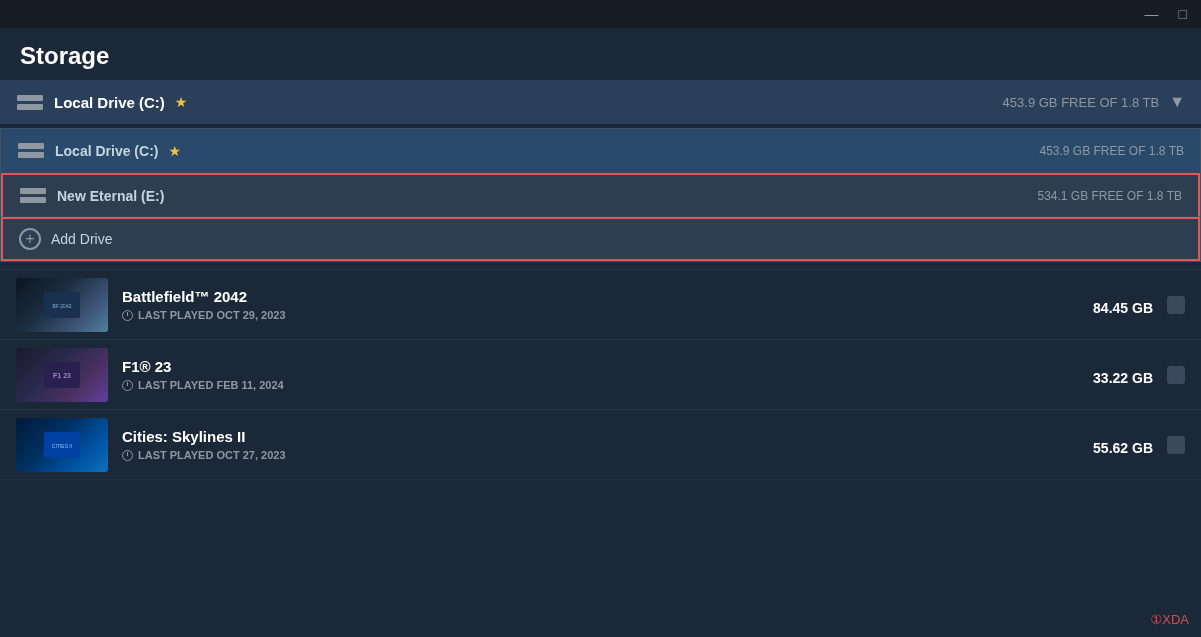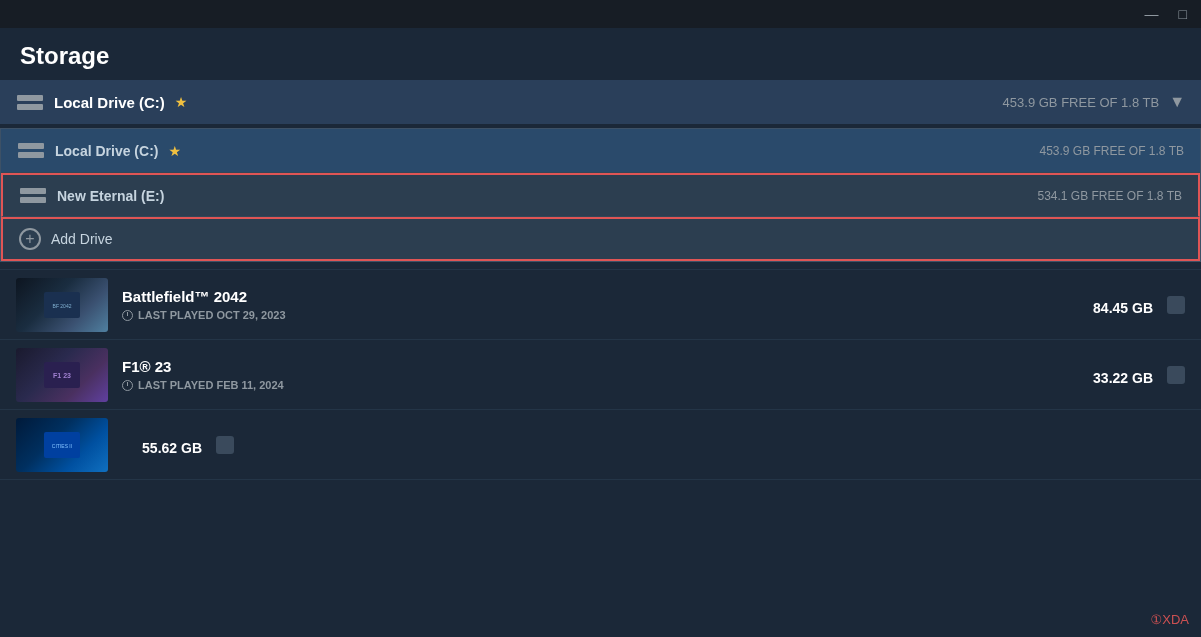--- a/index.html
+++ b/index.html
@@ -434,6 +434,15 @@
         </svg>
       </div>
     </div>
+    <div class="game-info">
+      <div class="game-name">Cities: Skylines II</div>
+      <div class="game-sub">
+        <div class="game-last-played">
+          <span class="clock-icon"></span>
+          <span>LAST PLAYED OCT 27, 2023</span>
+        </div>
+      </div>
+    </div>
     <span class="game-size">55.62 GB</span>
     <div class="game-checkbox"></div>
   </div>

